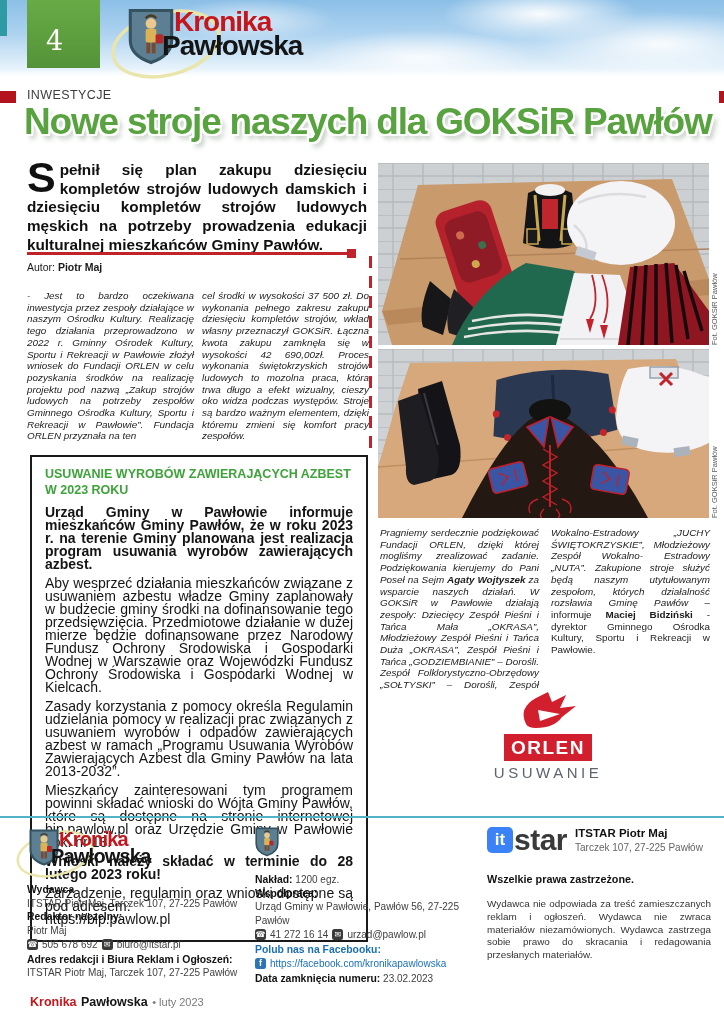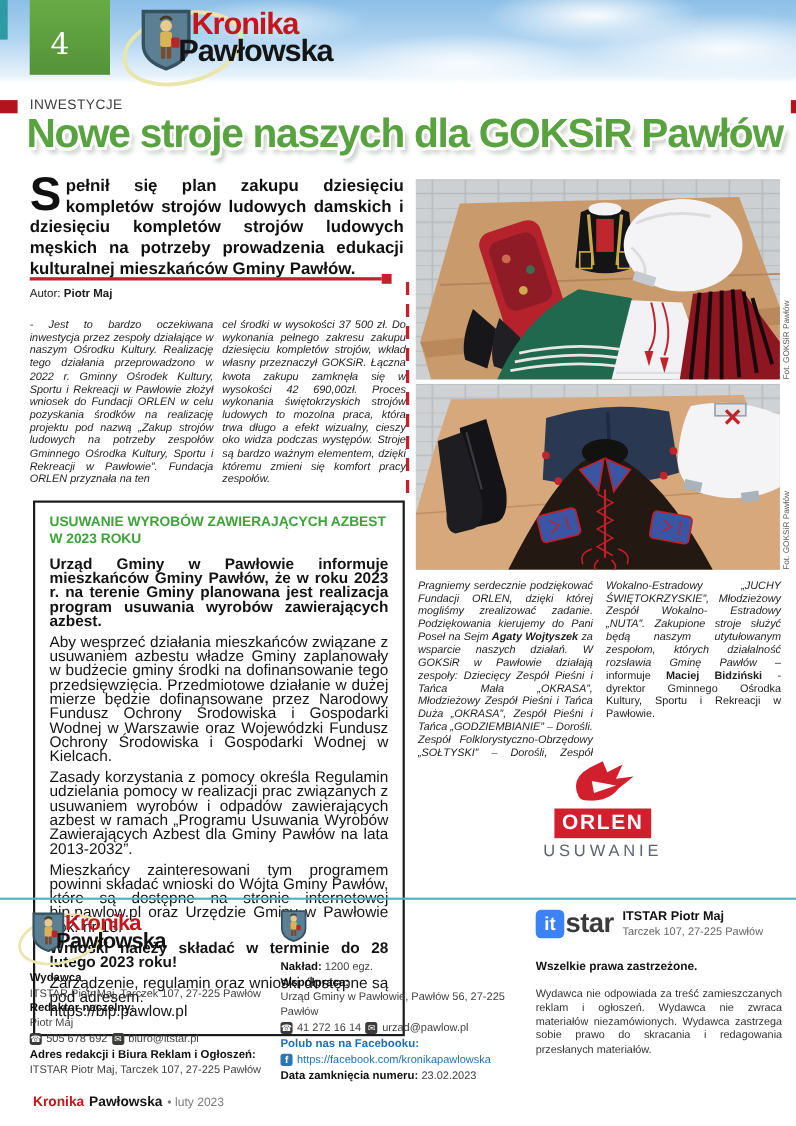--- a/index.html
+++ b/index.html
@@ -100,7 +100,7 @@
   .it-lock { display:flex; align-items:center; }
   .it-box { width:26px; height:26px; background:#3b82f6; border-radius:5px; color:#fff;
     font-weight:bold; font-size:17px; display:flex; align-items:center; justify-content:center; }
-  .it-star { font-size:25px; font-weight:bold; color:#3a3a3a; letter-spacing:-.5px; margin-left:1px; }
+  .it-star { font-size:30px; font-weight:bold; color:#3a3a3a; letter-spacing:-.5px; margin-left:1px; }
   .rights { font-weight:bold; color:#111; font-size:10.8px; line-height:14px; }
   .disclaimer { margin-top:12px; text-align:justify; color:#333; font-size:9.9px; line-height:12.8px; }
 

